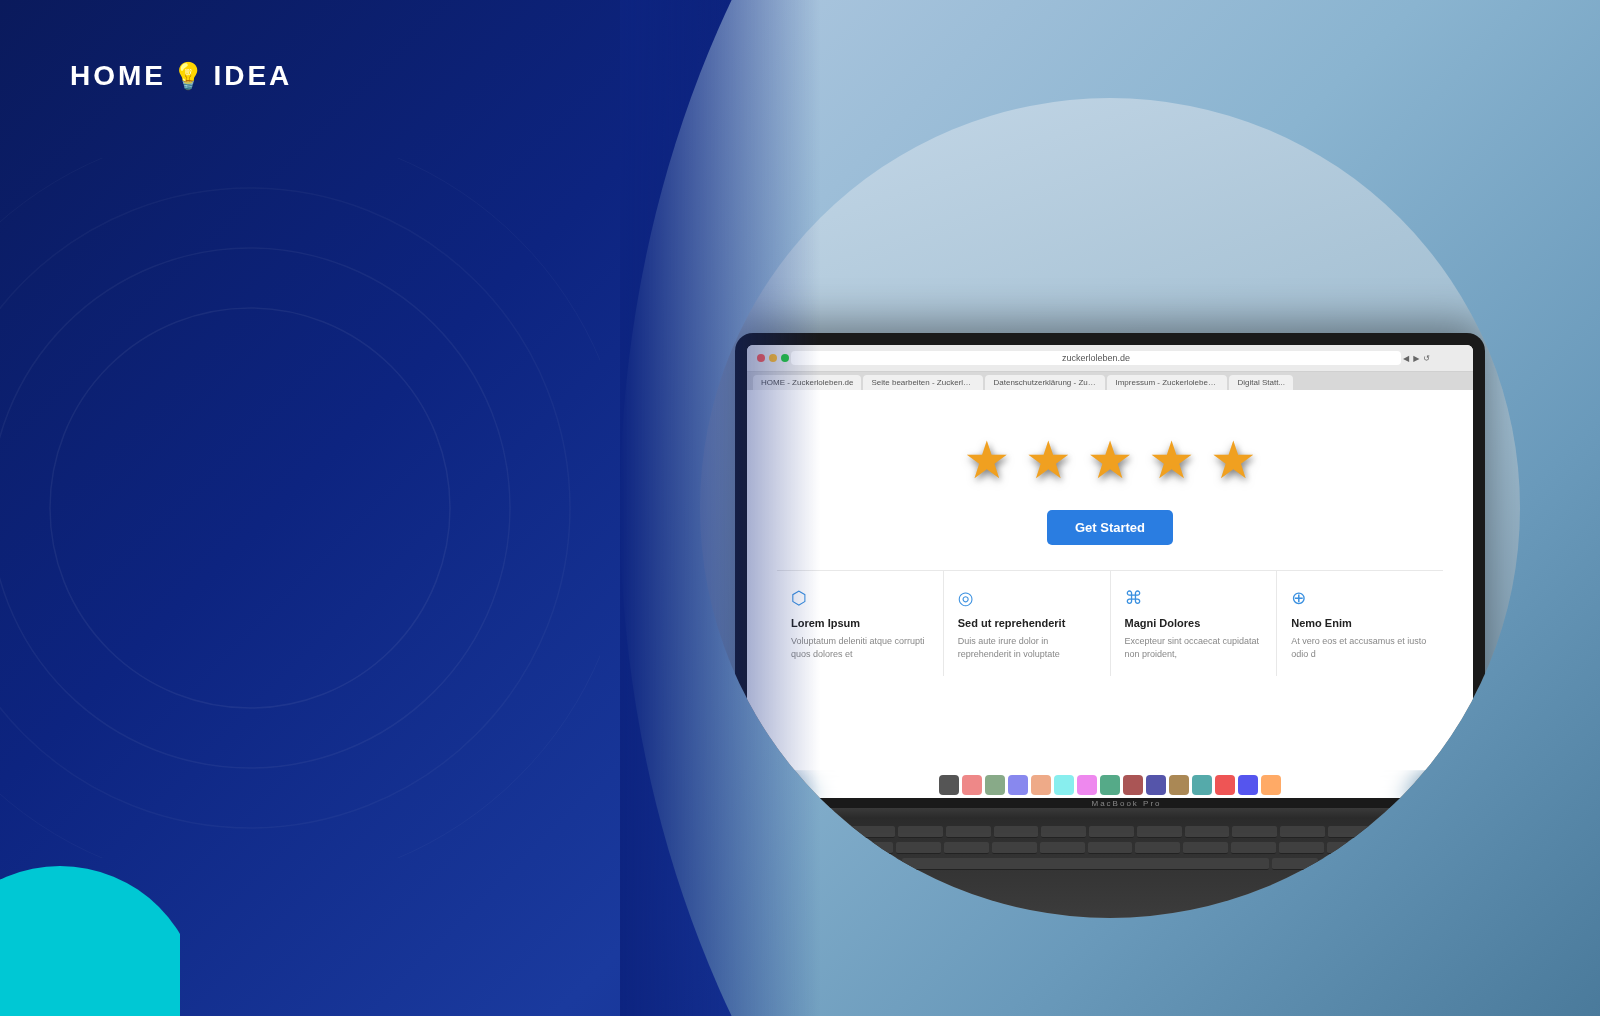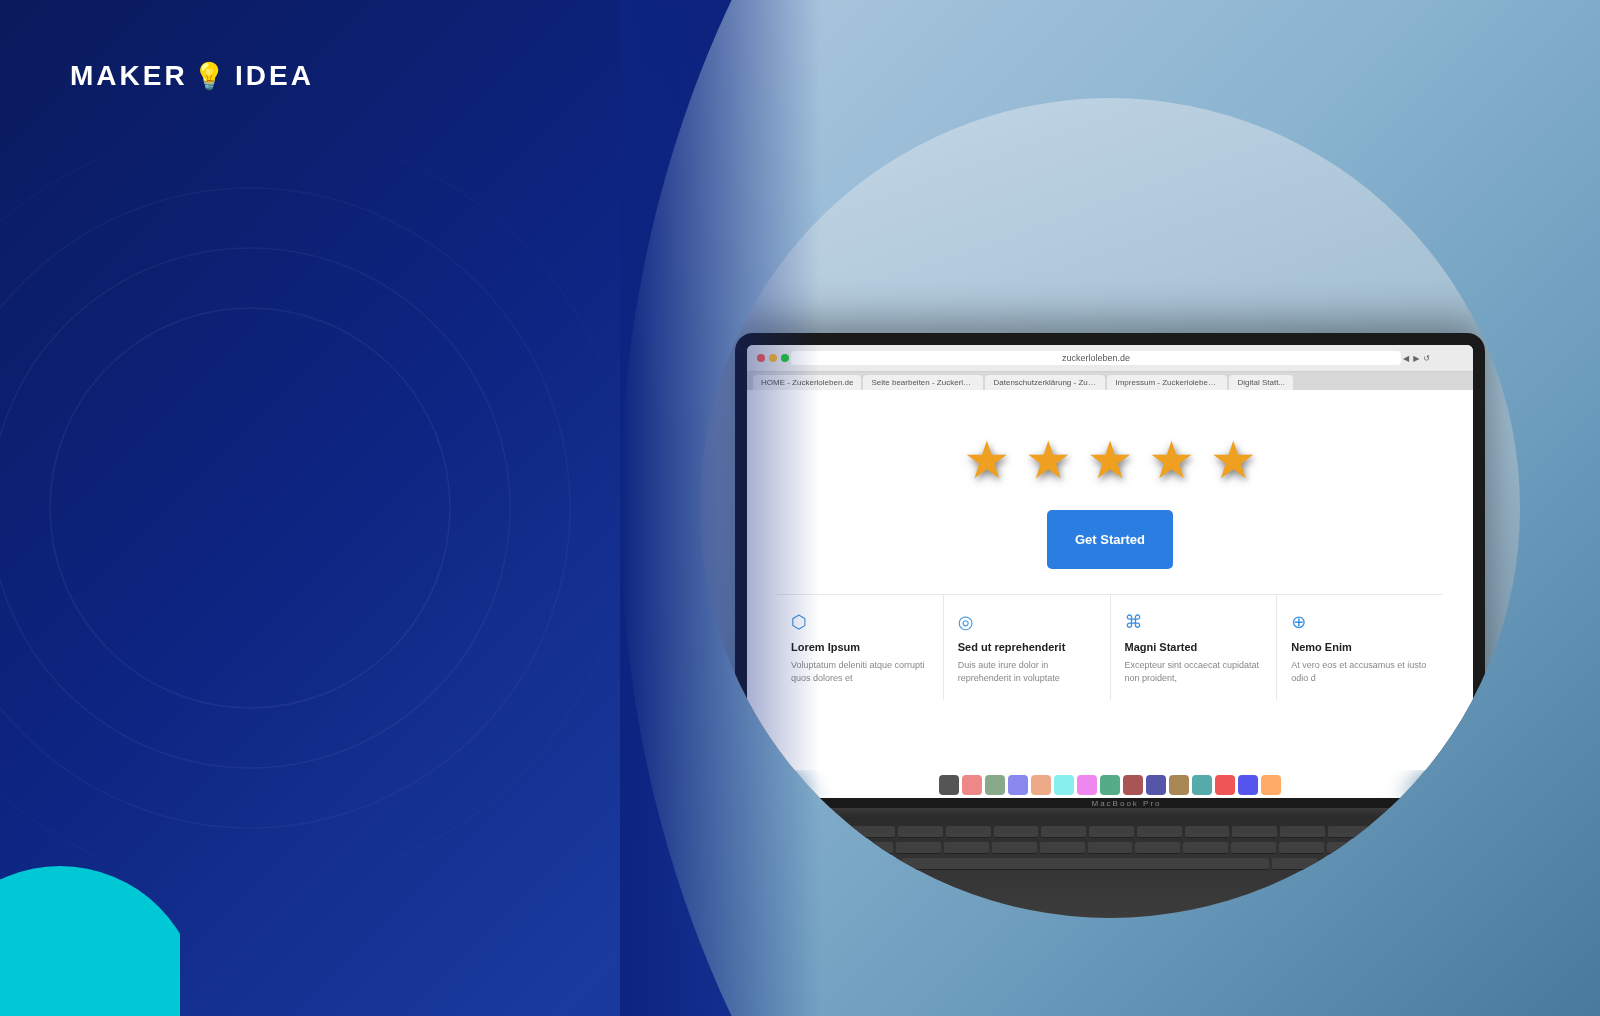--- a/index.html
+++ b/index.html
@@ -387,7 +387,7 @@
 
   <div class="logo-area">
     <span class="logo-text">
-      <span>MAKER</span>
+      <span>HOME</span>
       <span class="logo-bulb" style="font-size:26px; margin: 0 6px;">💡</span>
       <span>IDEA</span>
     </span>

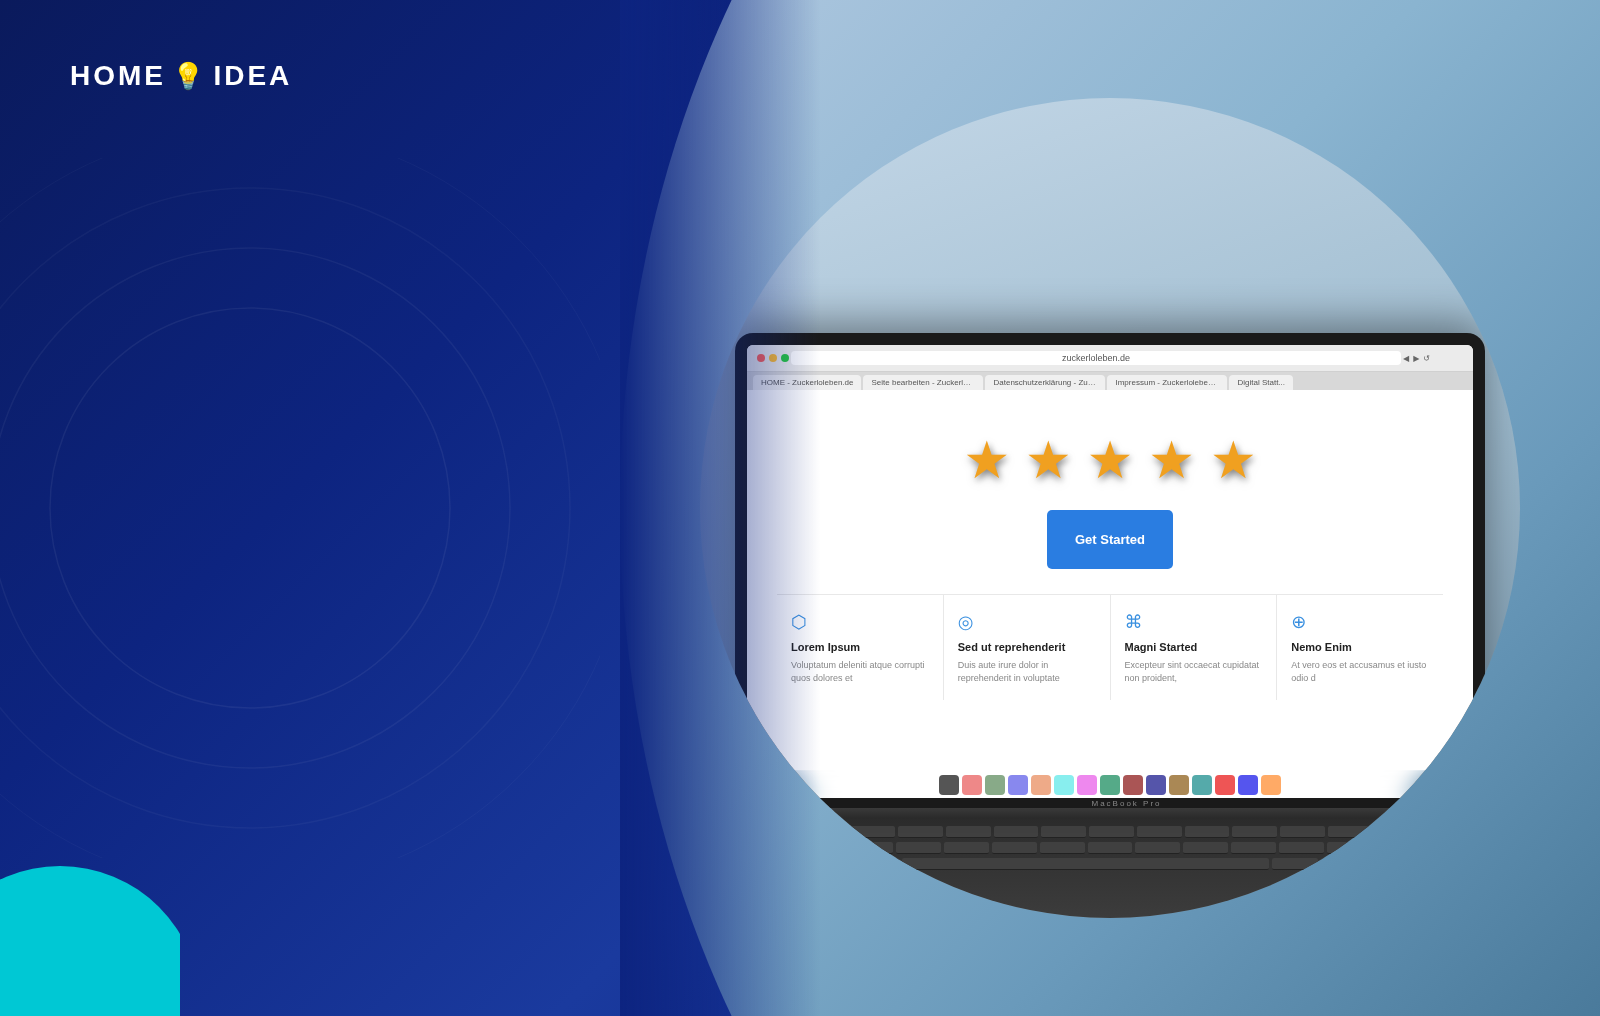--- a/index.html
+++ b/index.html
@@ -233,7 +233,7 @@
       background: #2a7de1;
       color: white;
       border: none;
-      padding: 22px 28px;
+      padding: 10px 28px;
       border-radius: 5px;
       font-size: 13px;
       font-weight: 600;

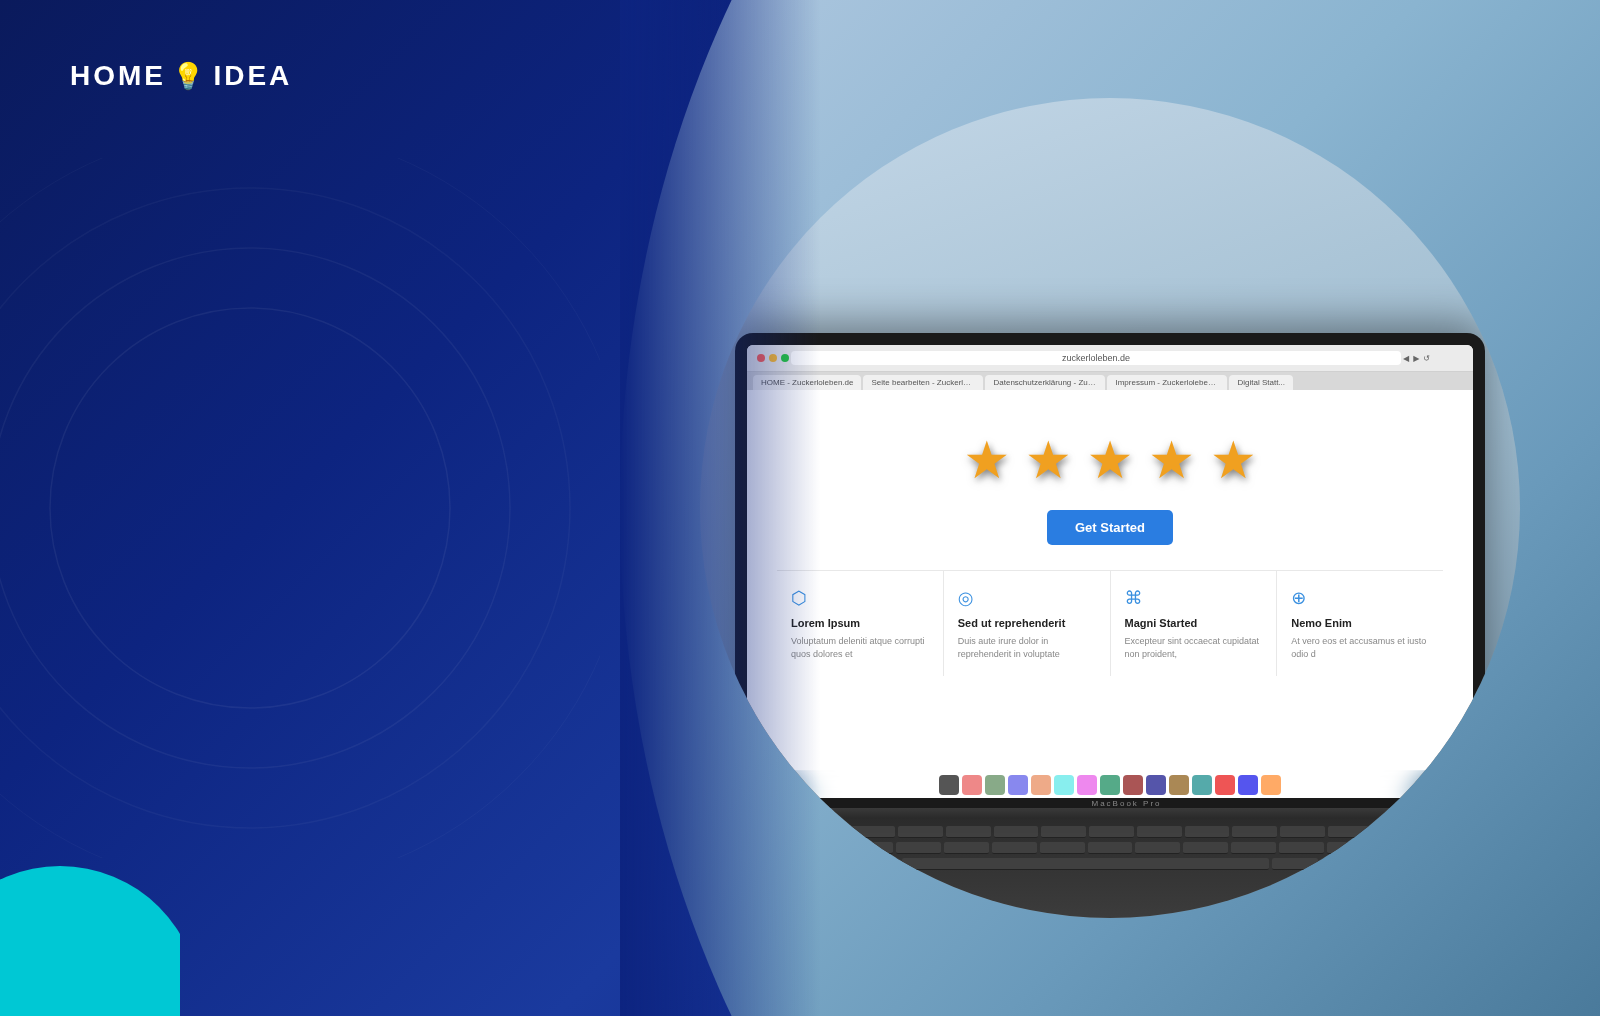--- a/index.html
+++ b/index.html
@@ -455,7 +455,7 @@
                 </div>
                 <div class="feature-card">
                   <div class="card-icon">⌘</div>
-                  <div class="card-title">Magni Started</div>
+                  <div class="card-title">Magni Dolores</div>
                   <div class="card-text">Excepteur sint occaecat cupidatat non proident,</div>
                 </div>
                 <div class="feature-card">

